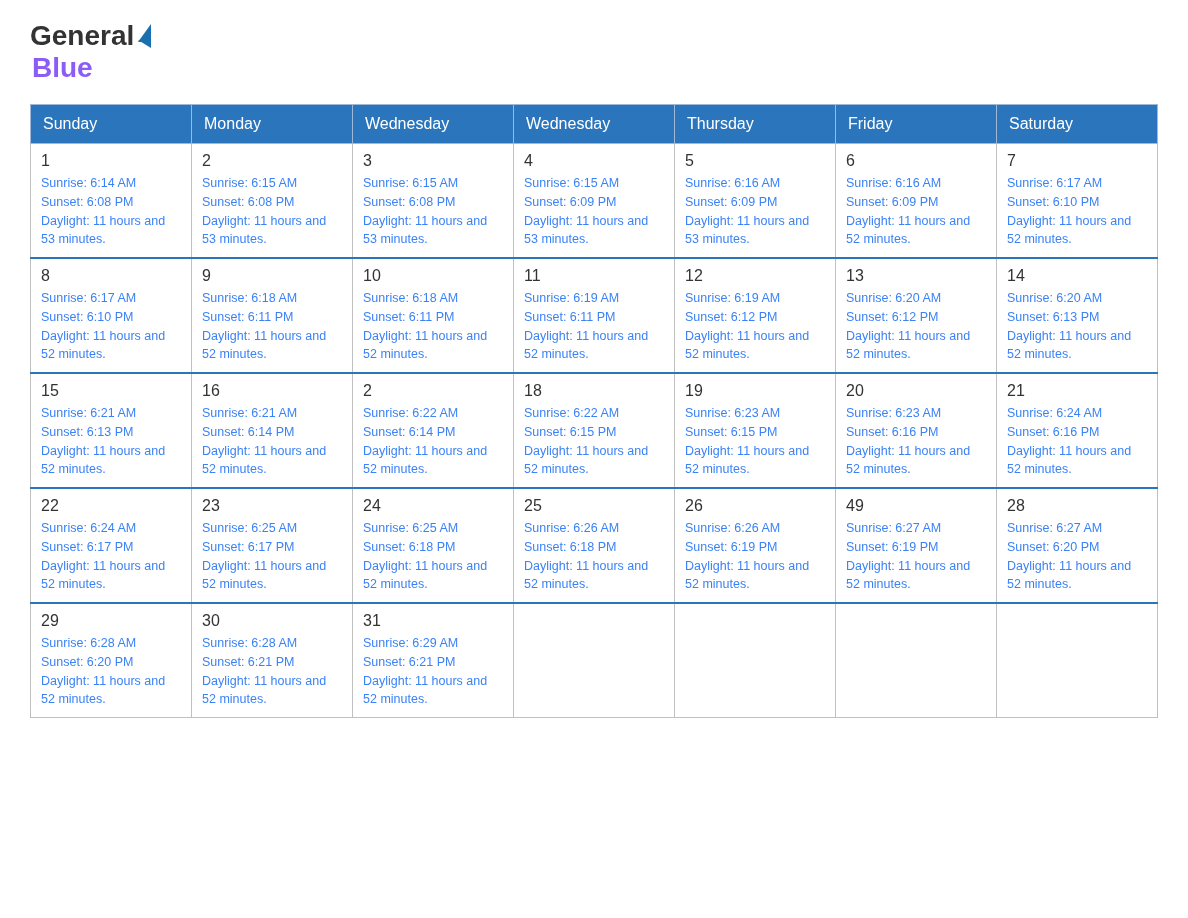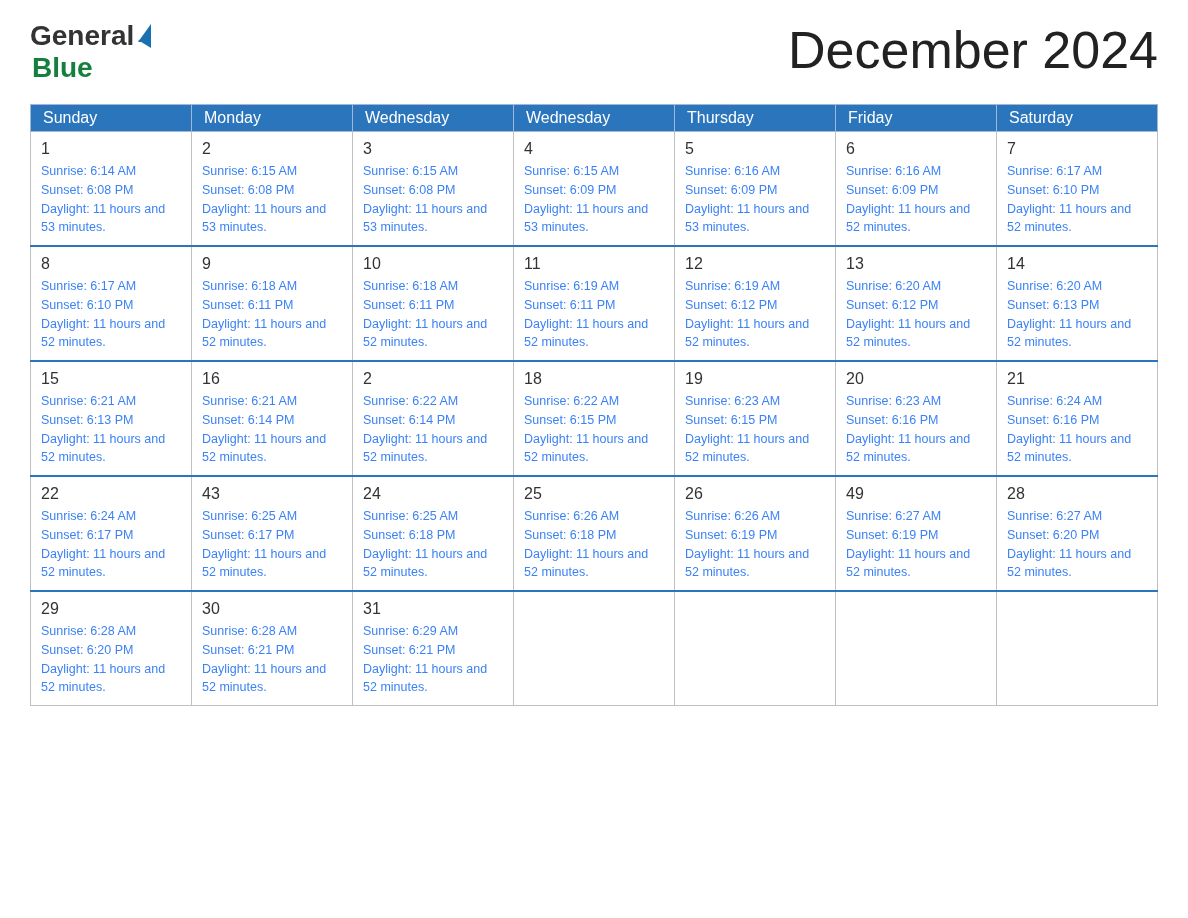--- a/index.html
+++ b/index.html
@@ -33,7 +33,7 @@
     .logo-blue {
       font-size: 28px;
       font-weight: bold;
-      color: #15803d;
+      color: #8b5cf6;
       margin-left: 2px;
     }
     .title-section {

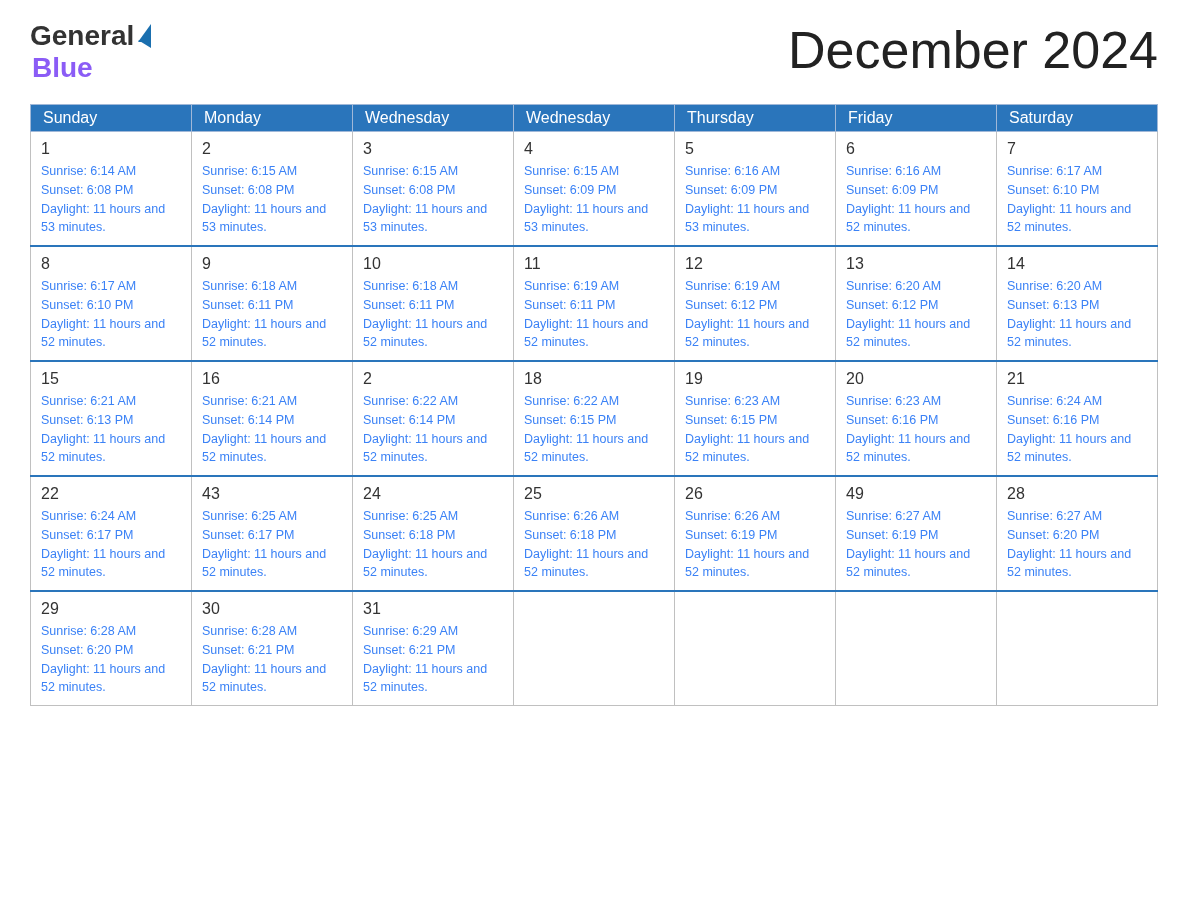--- a/index.html
+++ b/index.html
@@ -107,7 +107,6 @@
     <span class="logo-blue">Blue</span>
   </div>
   <div class="title-section">
-    <div class="month-year">December 2024</div>
   </div>
 </div>
 

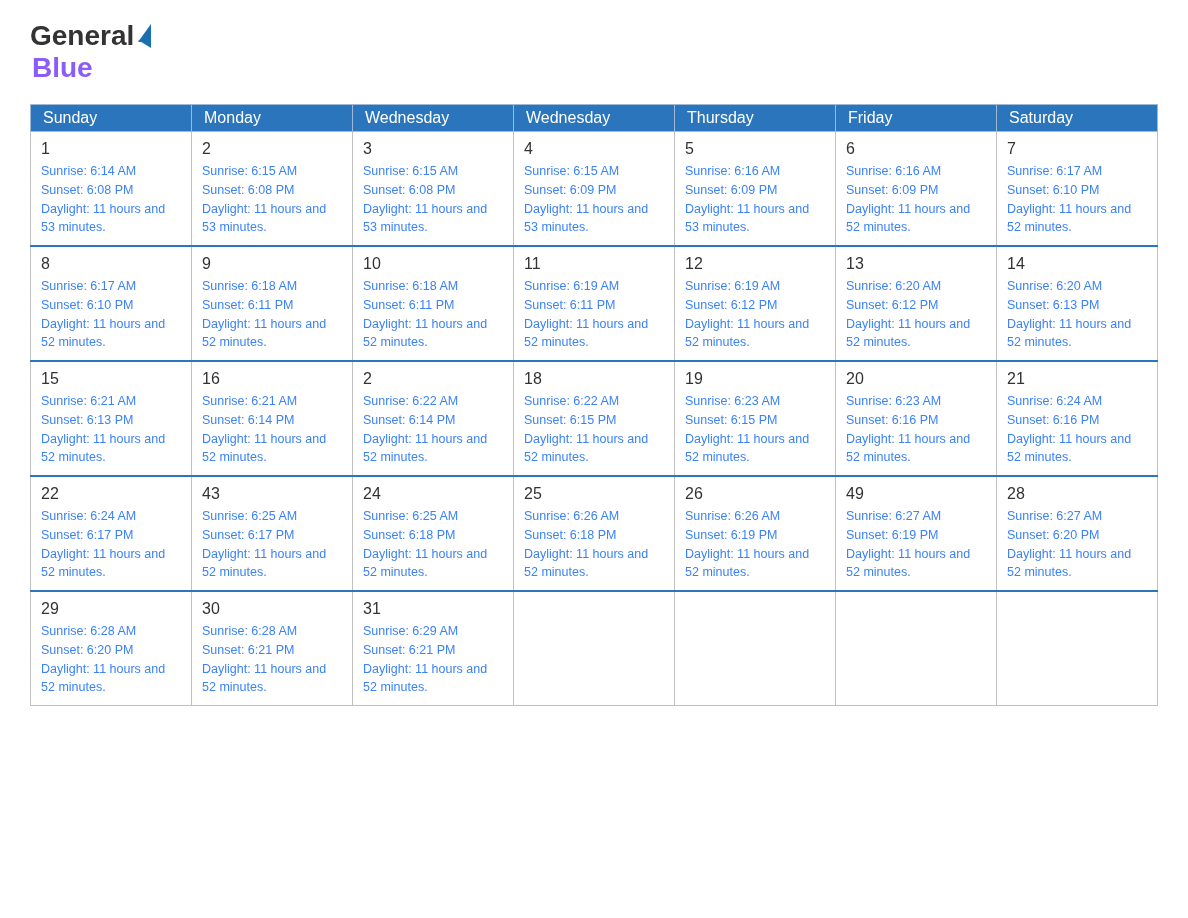--- a/index.html
+++ b/index.html
@@ -59,7 +59,7 @@
       color: #fff;
       font-size: 16px;
       font-weight: normal;
-      padding: 4px 12px;
+      padding: 10px 12px;
       text-align: left;
       border: 1px solid #a0b8d8;
     }

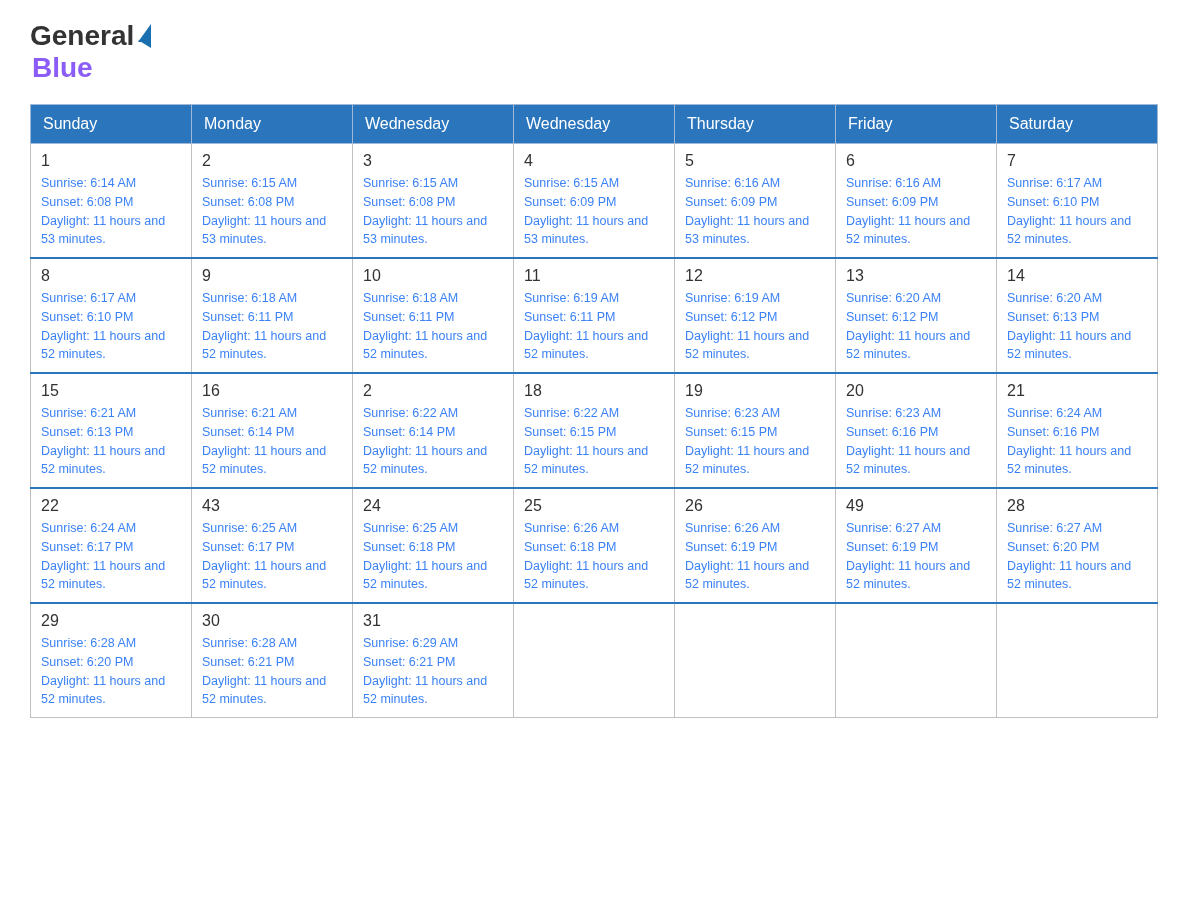--- a/index.html
+++ b/index.html
@@ -307,7 +307,7 @@
         </div>
       </td>
         <td>
-        <span class="day-number">43</span>
+        <span class="day-number">23</span>
         <div class="day-info">
           <span>Sunrise: 6:25 AM</span><br>
           <span>Sunset: 6:17 PM</span><br>

